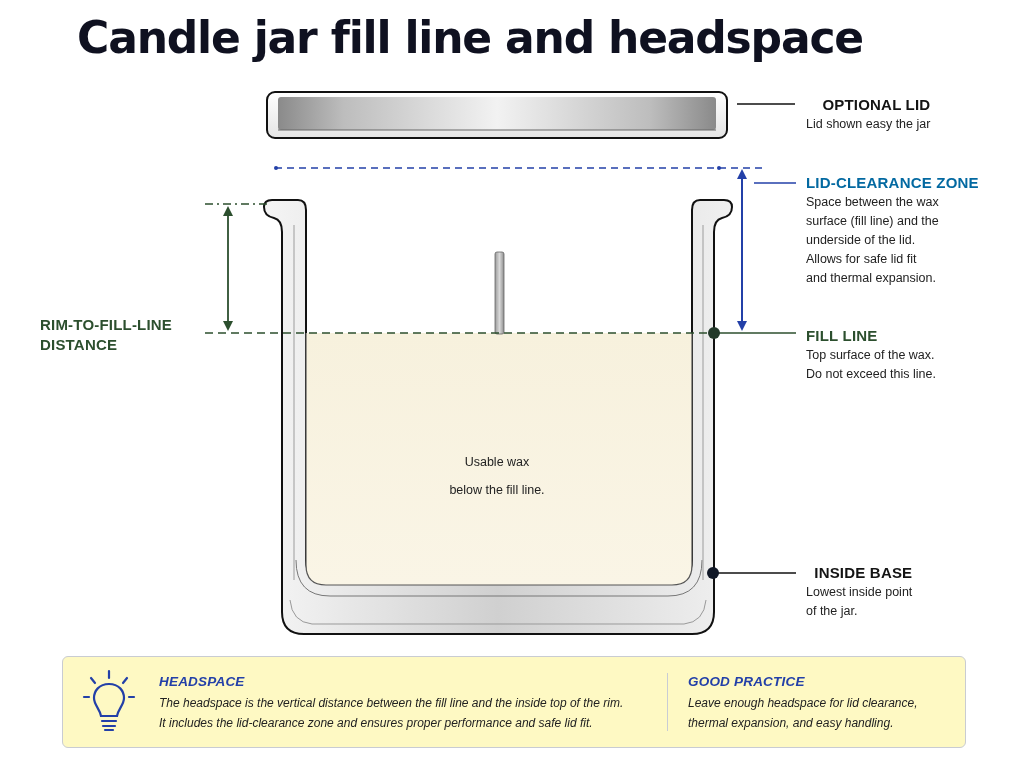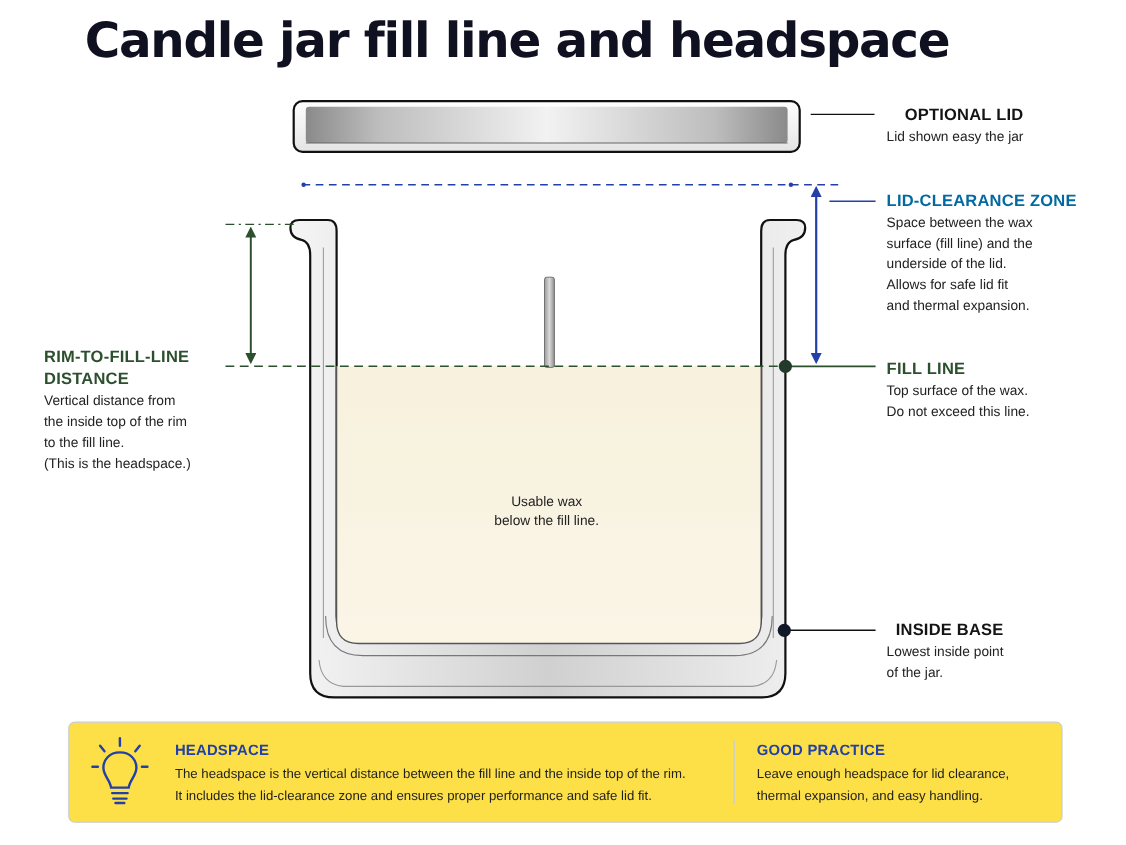--- a/index.html
+++ b/index.html
@@ -166,10 +166,6 @@
 <div class="label" style="left:40px; top:291px;">
   <div class="head h-green" style="white-space:pre-line;margin-top:24px;">RIM-TO-FILL-LINE
 DISTANCE</div>
-  <div class="desc">Vertical distance from
-the inside top of the rim
-to the fill line.
-(This is the headspace.)</div>
 </div>
 
 <div class="wax-label">

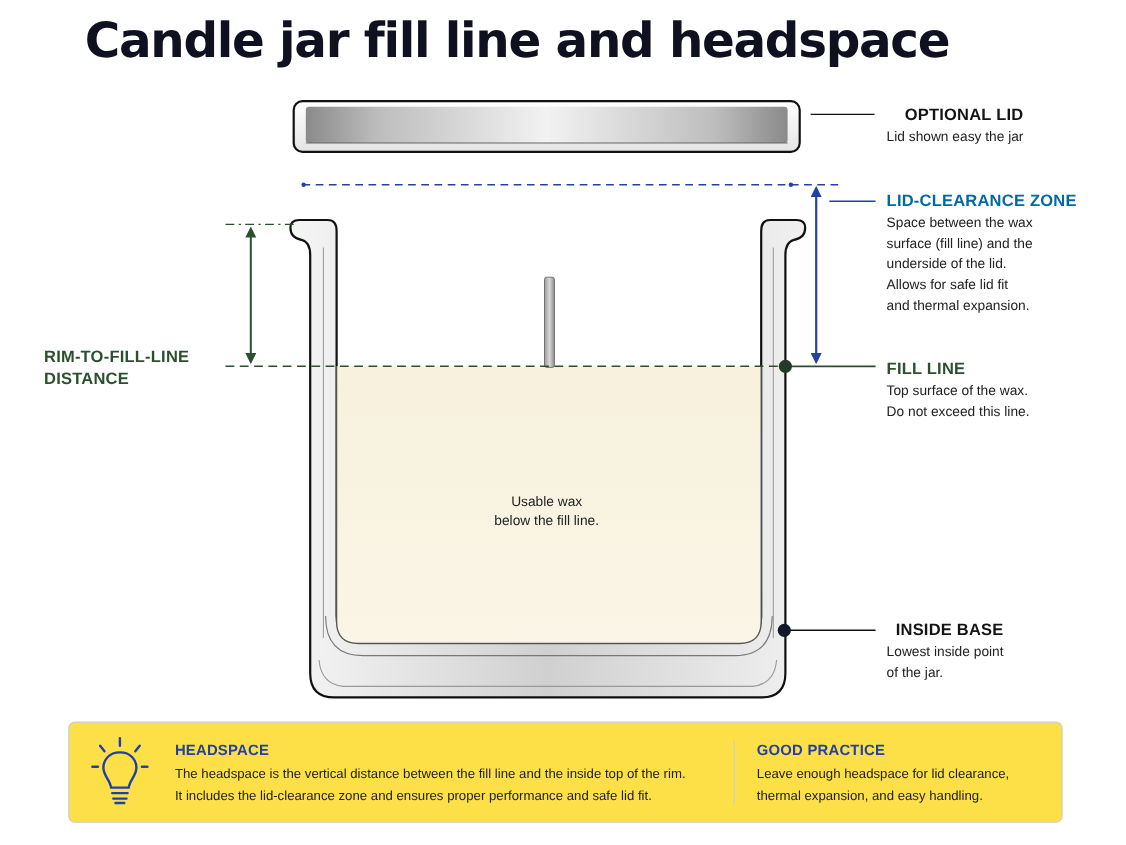--- a/index.html
+++ b/index.html
@@ -22,7 +22,7 @@
   .h-green { color: #2c4f2e; }
   .wax-label { position: absolute; left: 397px; top: 448px; width: 200px; text-align: center; }
   .wax-label .head { font-weight: bold; font-size: 15px; color: #161616; line-height: 20px; }
-  .wax-label .desc { font-size: 12.5px; line-height: 17px; color: #222; white-space: pre-line; }
+  .wax-label .desc { font-size: 12.5px; line-height: 28px; color: #222; white-space: pre-line; }
   .info-box {
     position: absolute; left: 62px; top: 656px; width: 902px; height: 90px;
     border: 1px solid #c9ccd2; border-radius: 6px; background: #fde047;

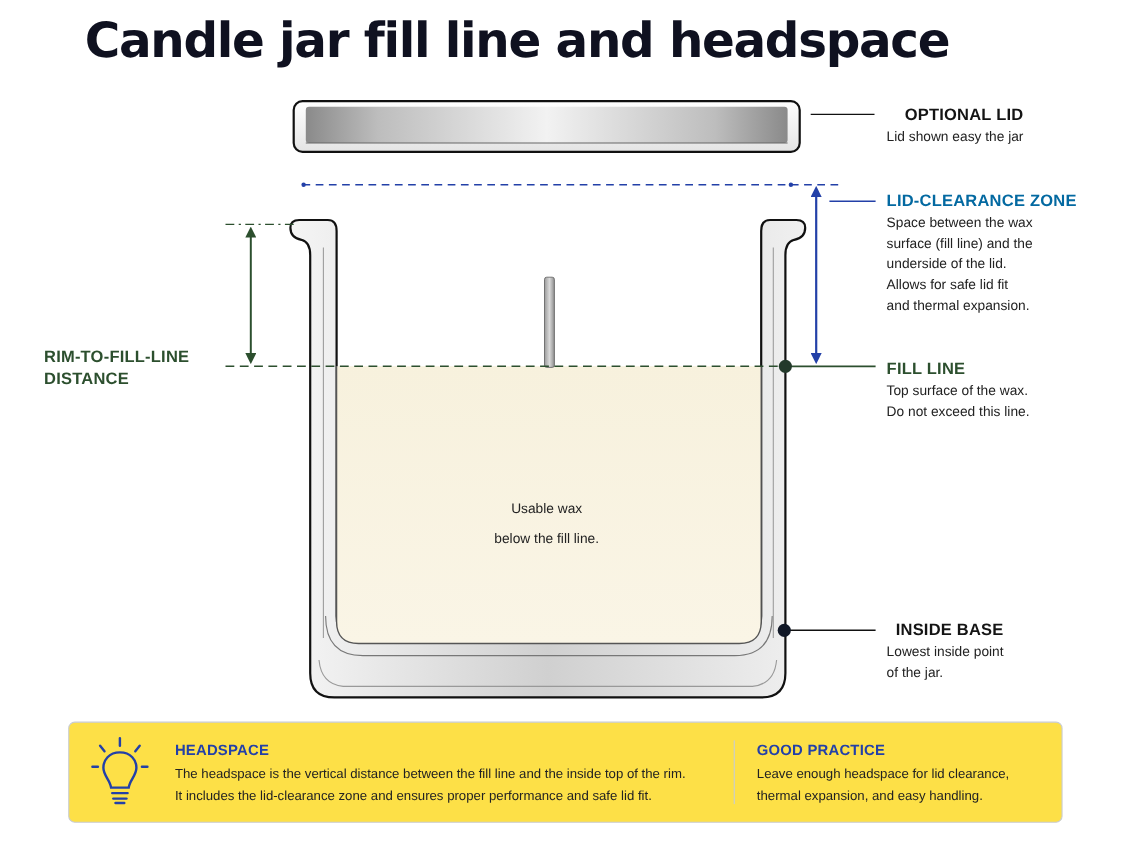--- a/index.html
+++ b/index.html
@@ -25,7 +25,7 @@
   .wax-label .desc { font-size: 12.5px; line-height: 28px; color: #222; white-space: pre-line; }
   .info-box {
     position: absolute; left: 62px; top: 656px; width: 902px; height: 90px;
-    border: 1px solid #c9ccd2; border-radius: 6px; background: #fde047;
+    border: 1px solid #c9ccd2; border-radius: 6px; background: #fef9c3; font-style: italic;
   }
   .info-box .divider { position: absolute; left: 604px; top: 16px; width: 1px; height: 58px; background: #c8ccd4; }
   .info-sec { position: absolute; }

